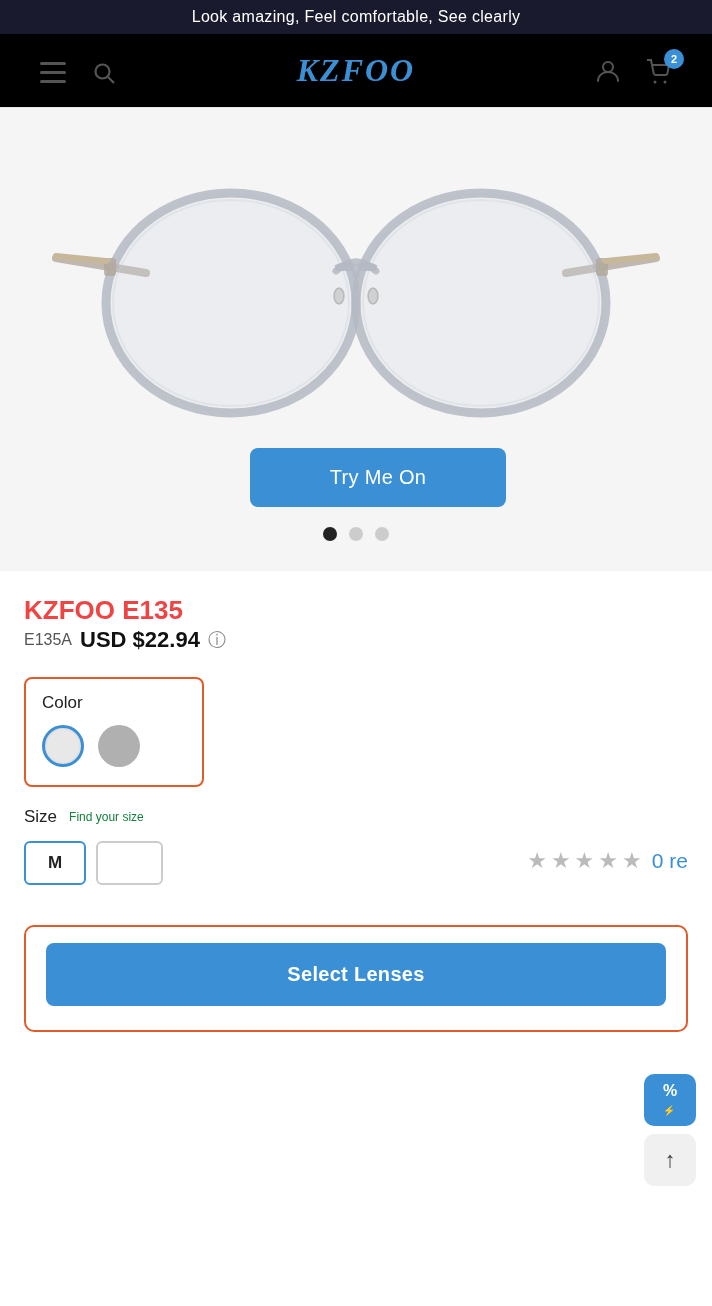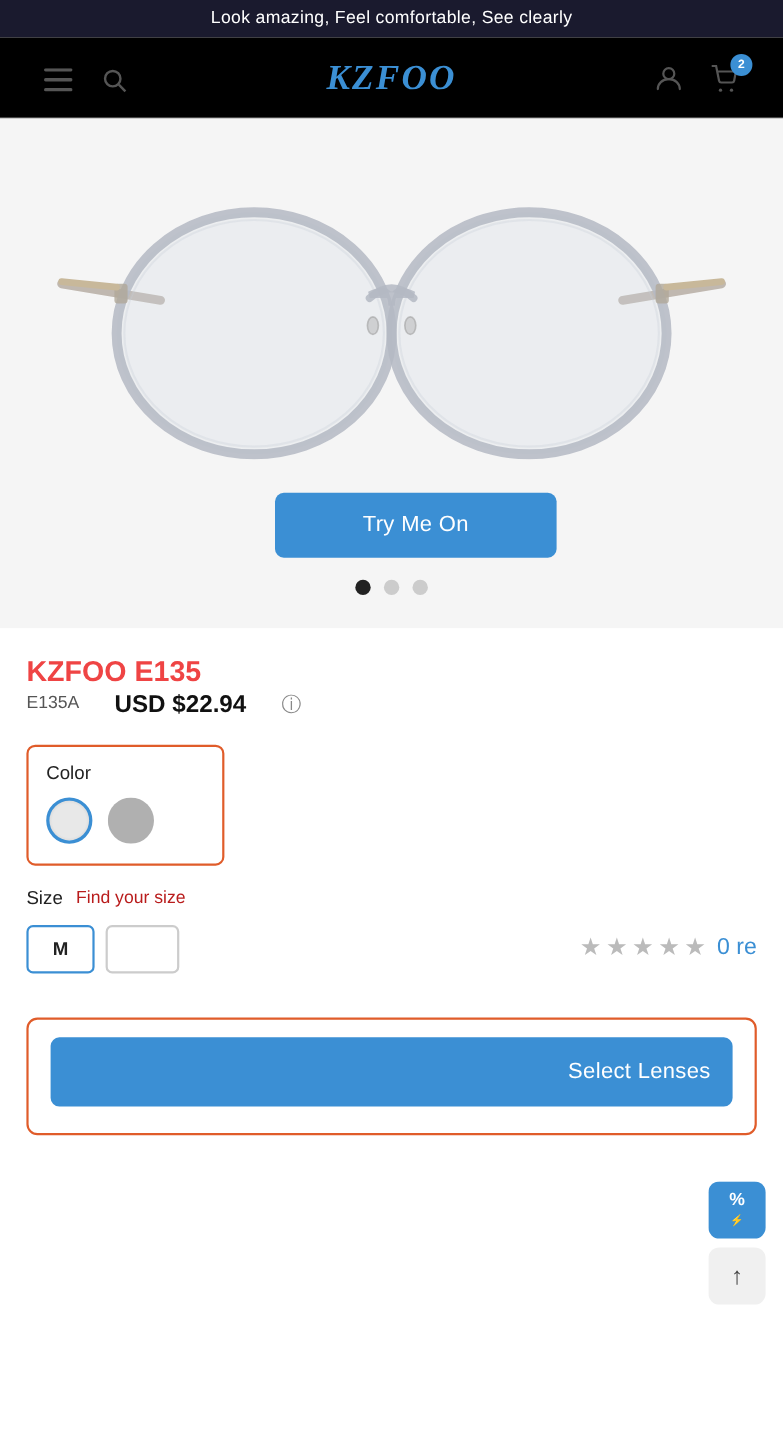--- a/index.html
+++ b/index.html
@@ -135,7 +135,7 @@
     .product-price-row {
       display: flex;
       align-items: center;
-      gap: 32px;
+      gap: 8px;
       margin-bottom: 24px;
     }
     .product-sku {

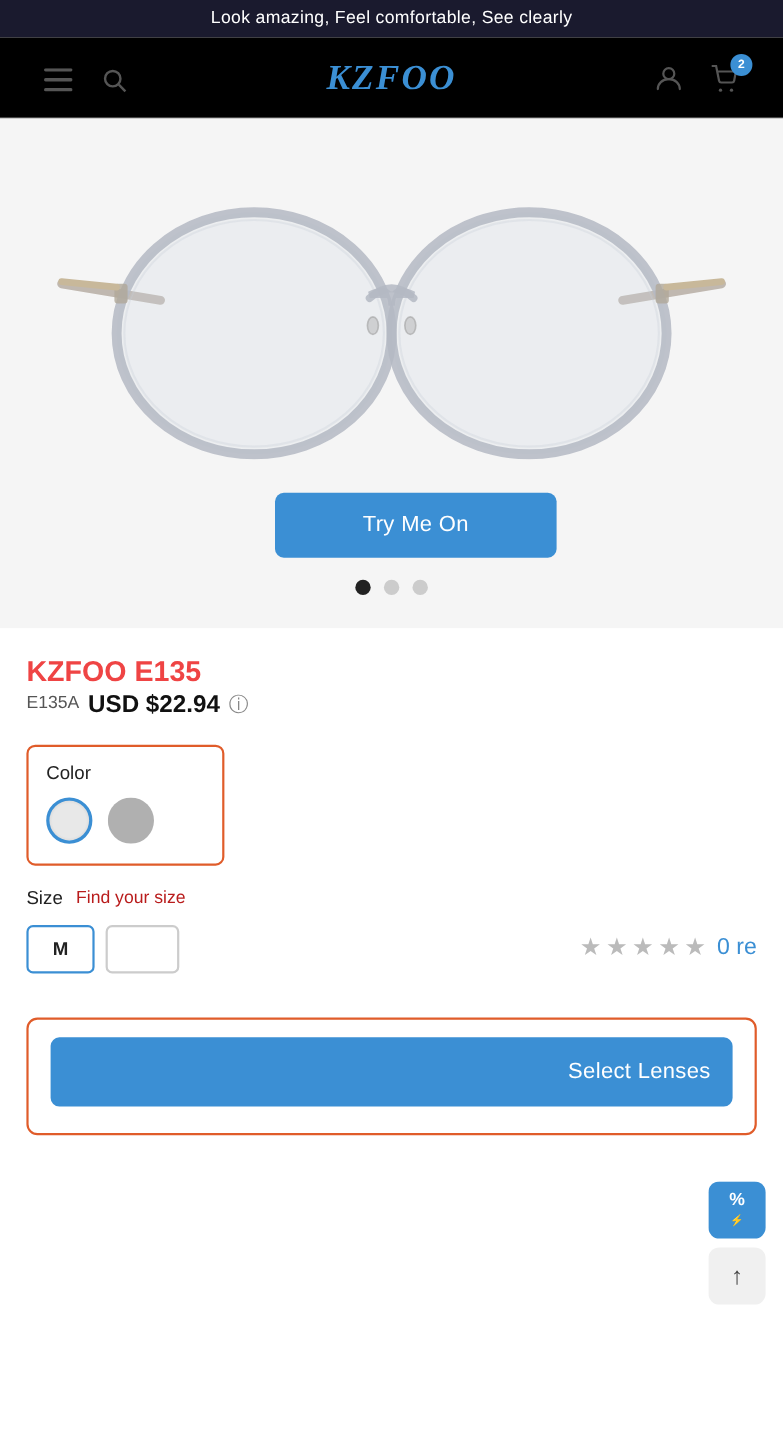--- a/index.html
+++ b/index.html
@@ -203,8 +203,8 @@
       font-weight: 500;
     }
     .find-size-link {
-      color: #b91c1c;
-      font-size: 16px;
+      color: #15803d;
+      font-size: 12px;
       cursor: pointer;
       text-decoration: none;
     }

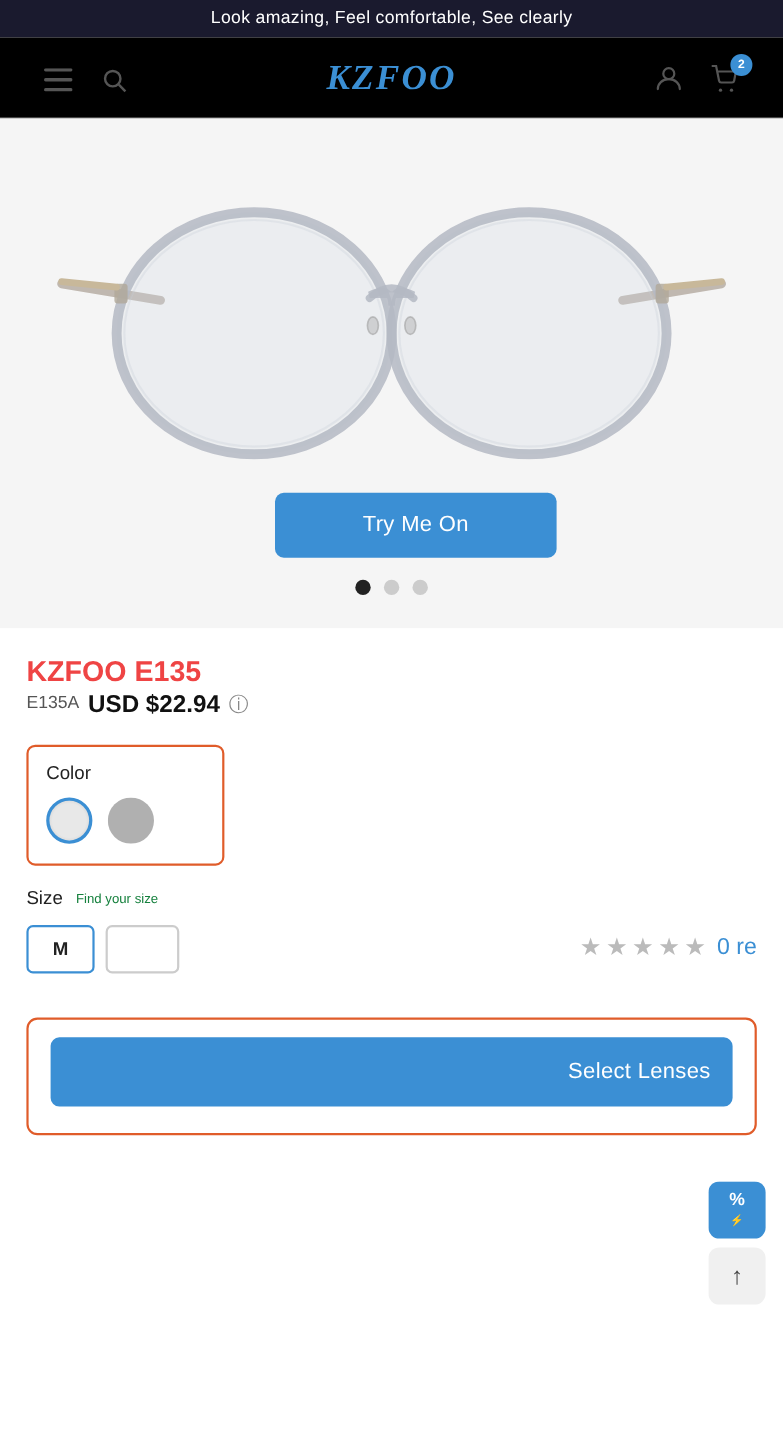--- a/index.html
+++ b/index.html
@@ -265,10 +265,9 @@
       width: 100%;
       padding: 20px;
       font-size: 20px;
-      font-weight: 400;
+      font-weight: 700;
       cursor: pointer;
       letter-spacing: 0.3px;
-      text-align: right;
     }
 
     

